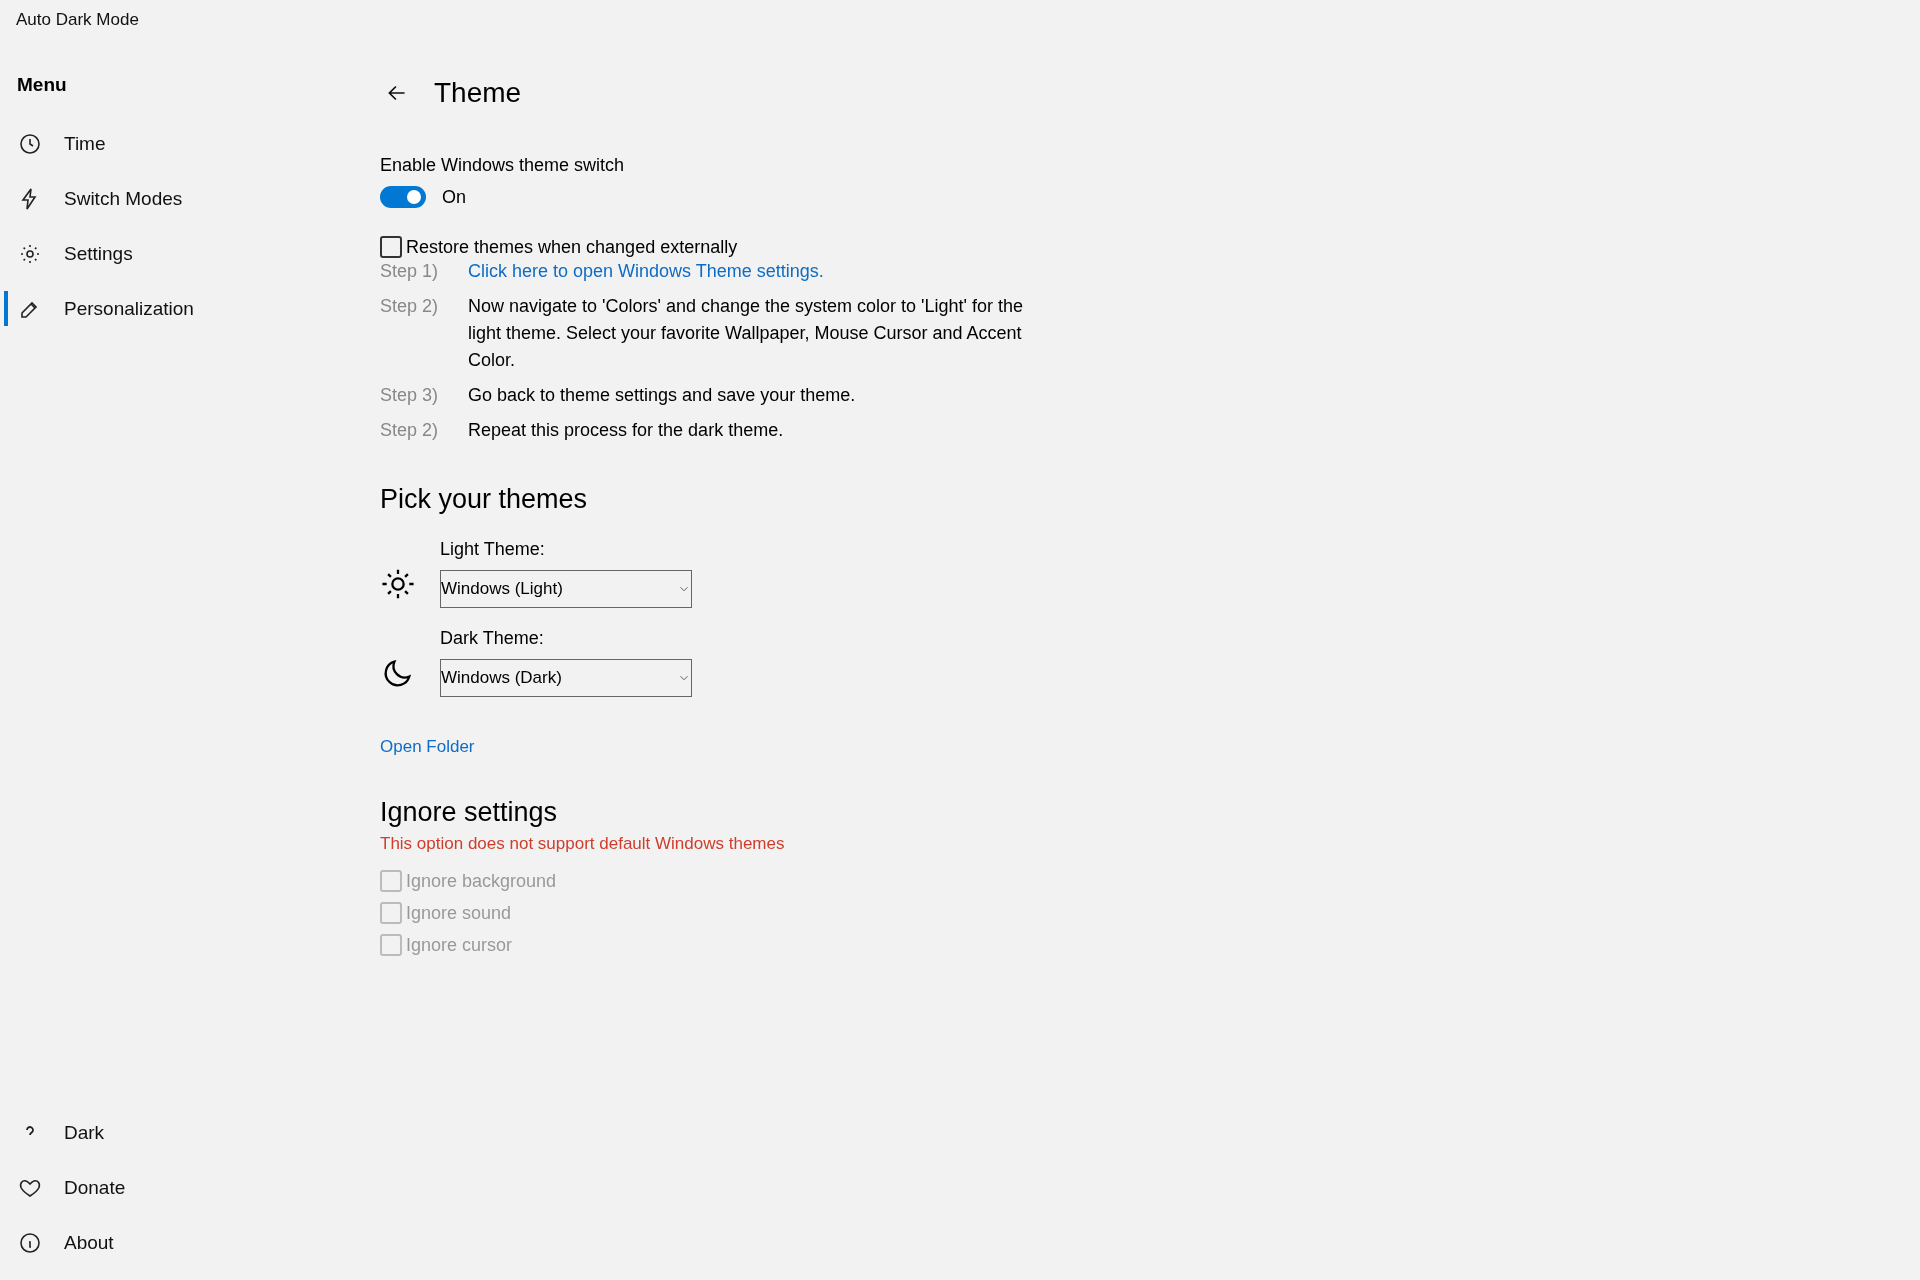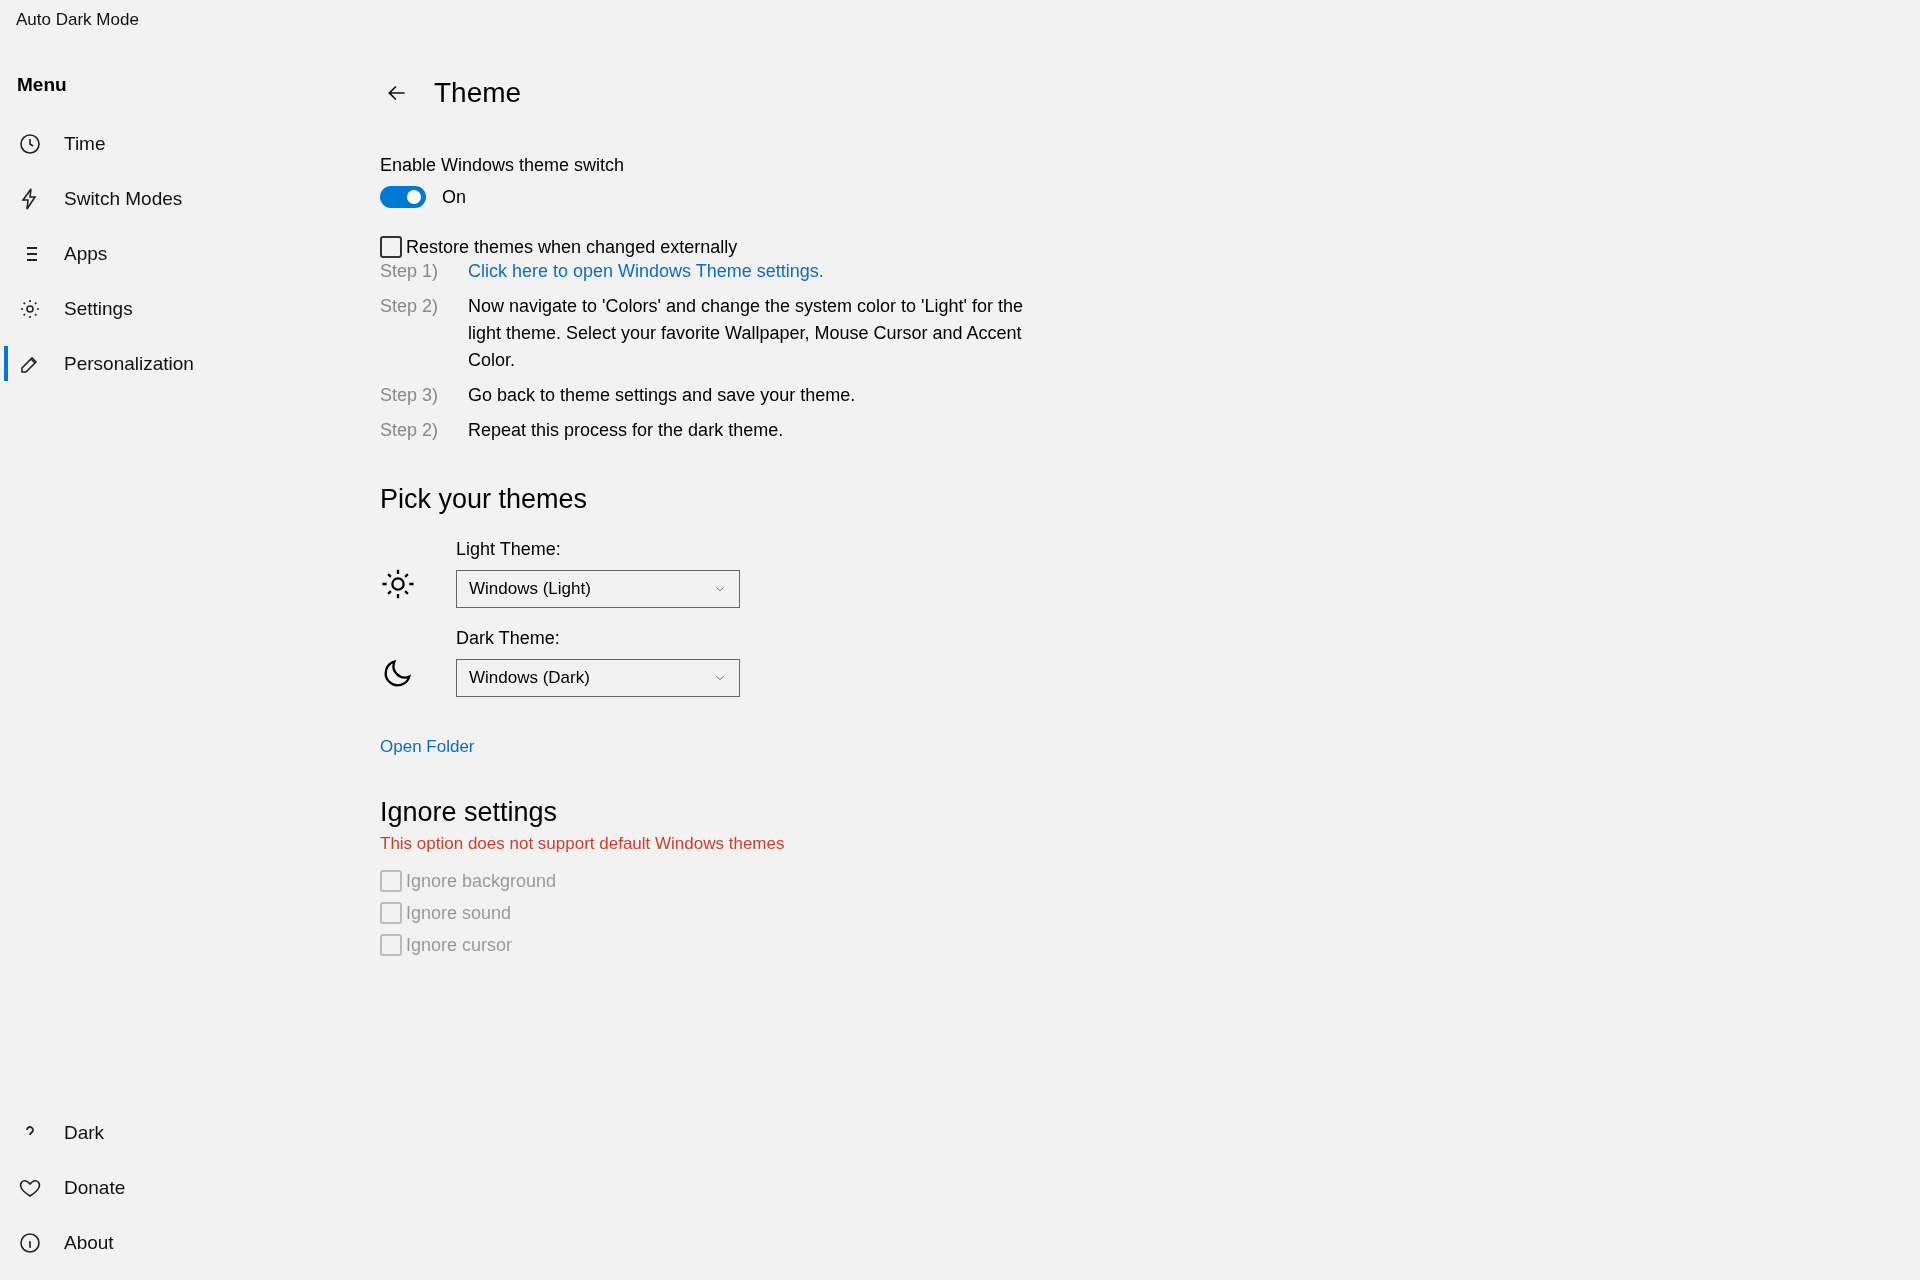--- a/index.html
+++ b/index.html
@@ -225,14 +225,6 @@
       </div>
       <div class="nav-item">
         <span class="icon">
-          <svg viewBox="0 0 24 24" fill="none" stroke-width="1.8">
-              <path d="M5 6h.01M5 12h.01M5 18h.01M9 6h10M9 12h10M9 18h10"></path>
-            </svg>
-        </span>
-        <span>Apps</span>
-      </div>
-      <div class="nav-item">
-        <span class="icon">
           <svg viewBox="0 0 24 24" fill="none" stroke-width="1.6">
               <circle cx="12" cy="12" r="3"></circle>
               <path d="M12 3v2M12 19v2M5.6 5.6l1.4 1.4M17 17l1.4 1.4M3 12h2M19 12h2M5.6 18.4 7 17M17 7l1.4-1.4"></path>

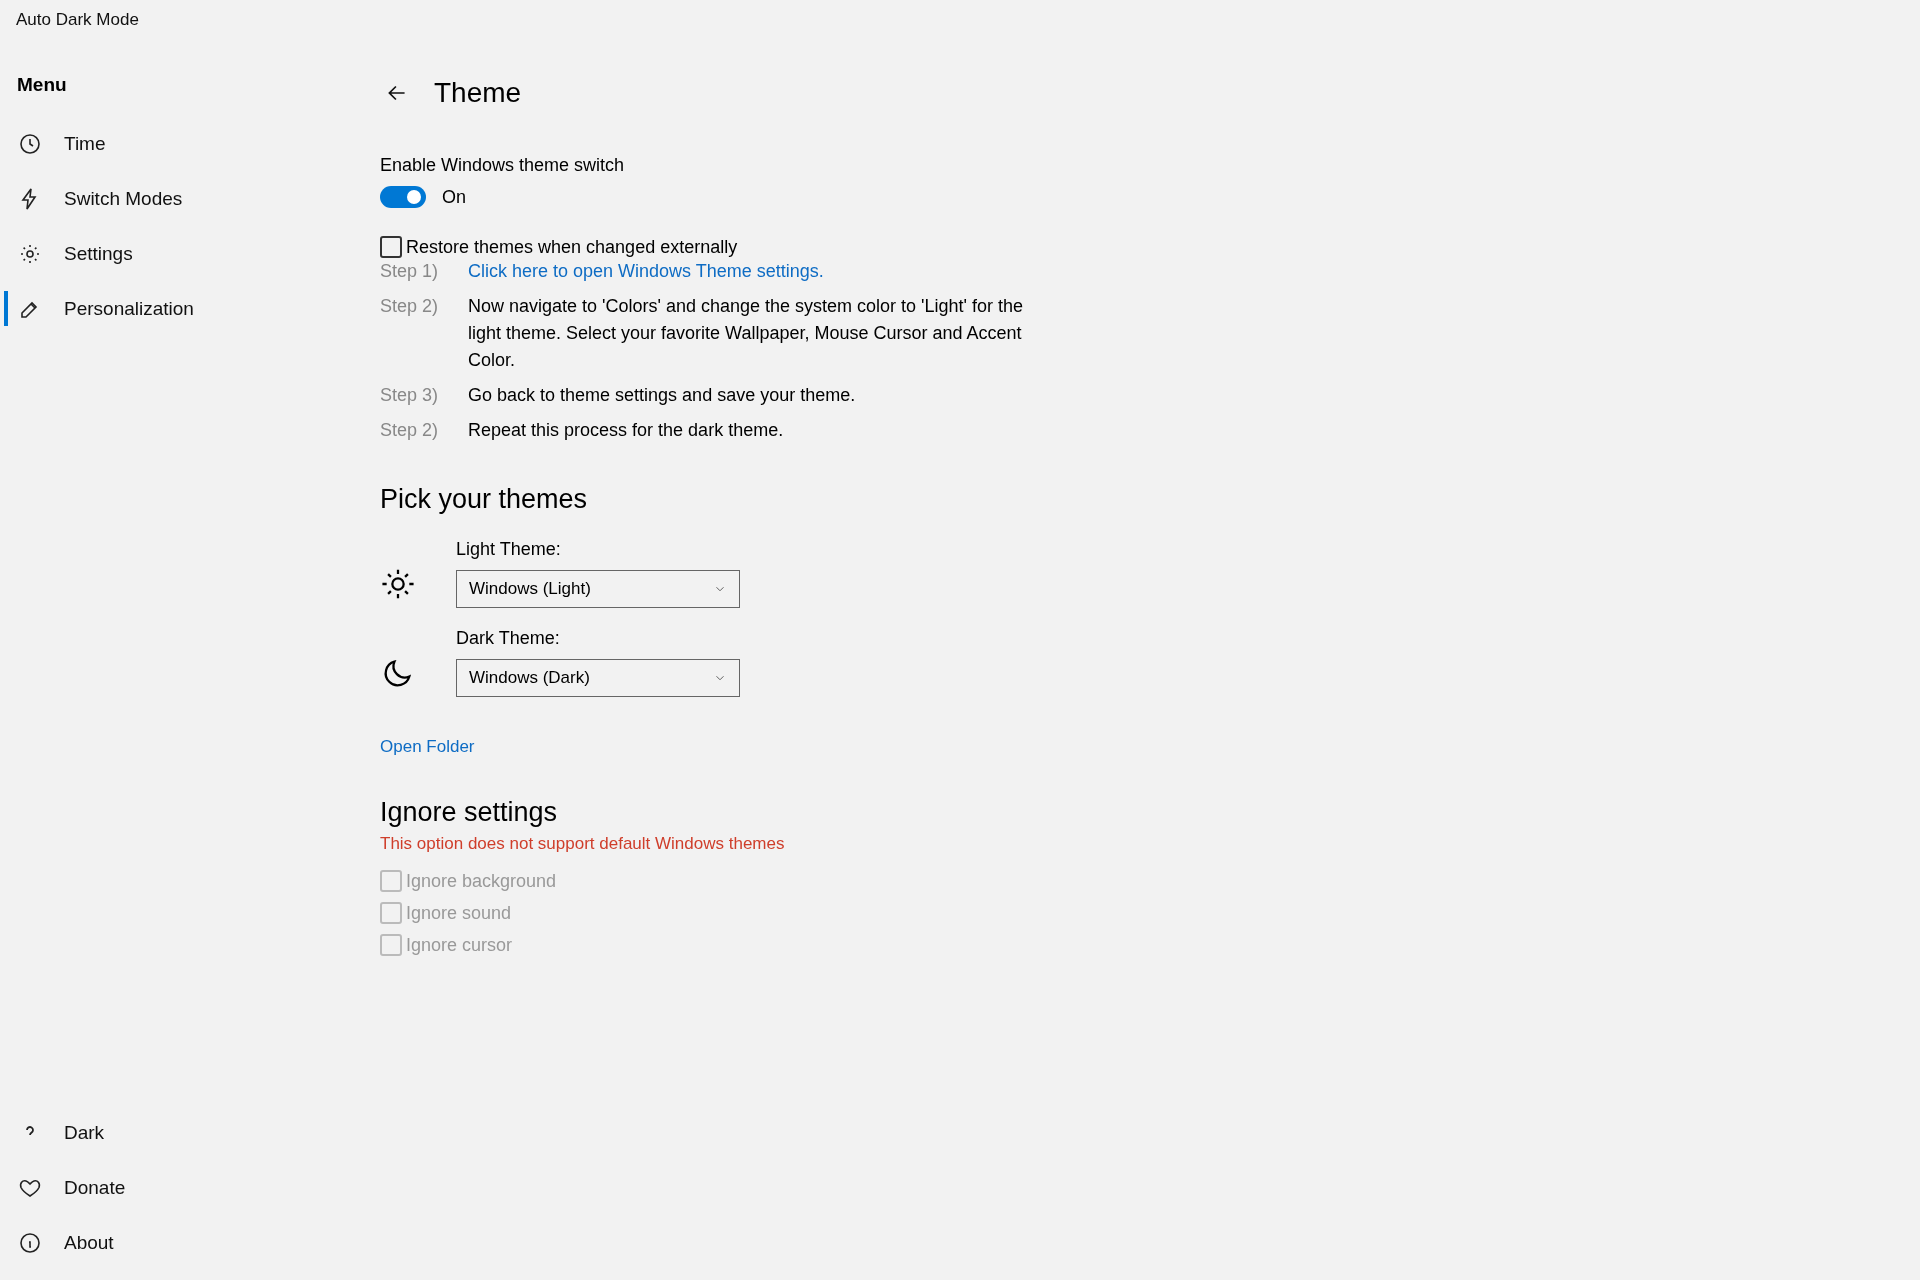--- a/index.html
+++ b/index.html
@@ -155,7 +155,7 @@
   .theme-row {
     display: flex;
     align-items: flex-end;
-    gap: 40px;
+    gap: 24px;
     margin-bottom: 20px;
   }
   .theme-icon {

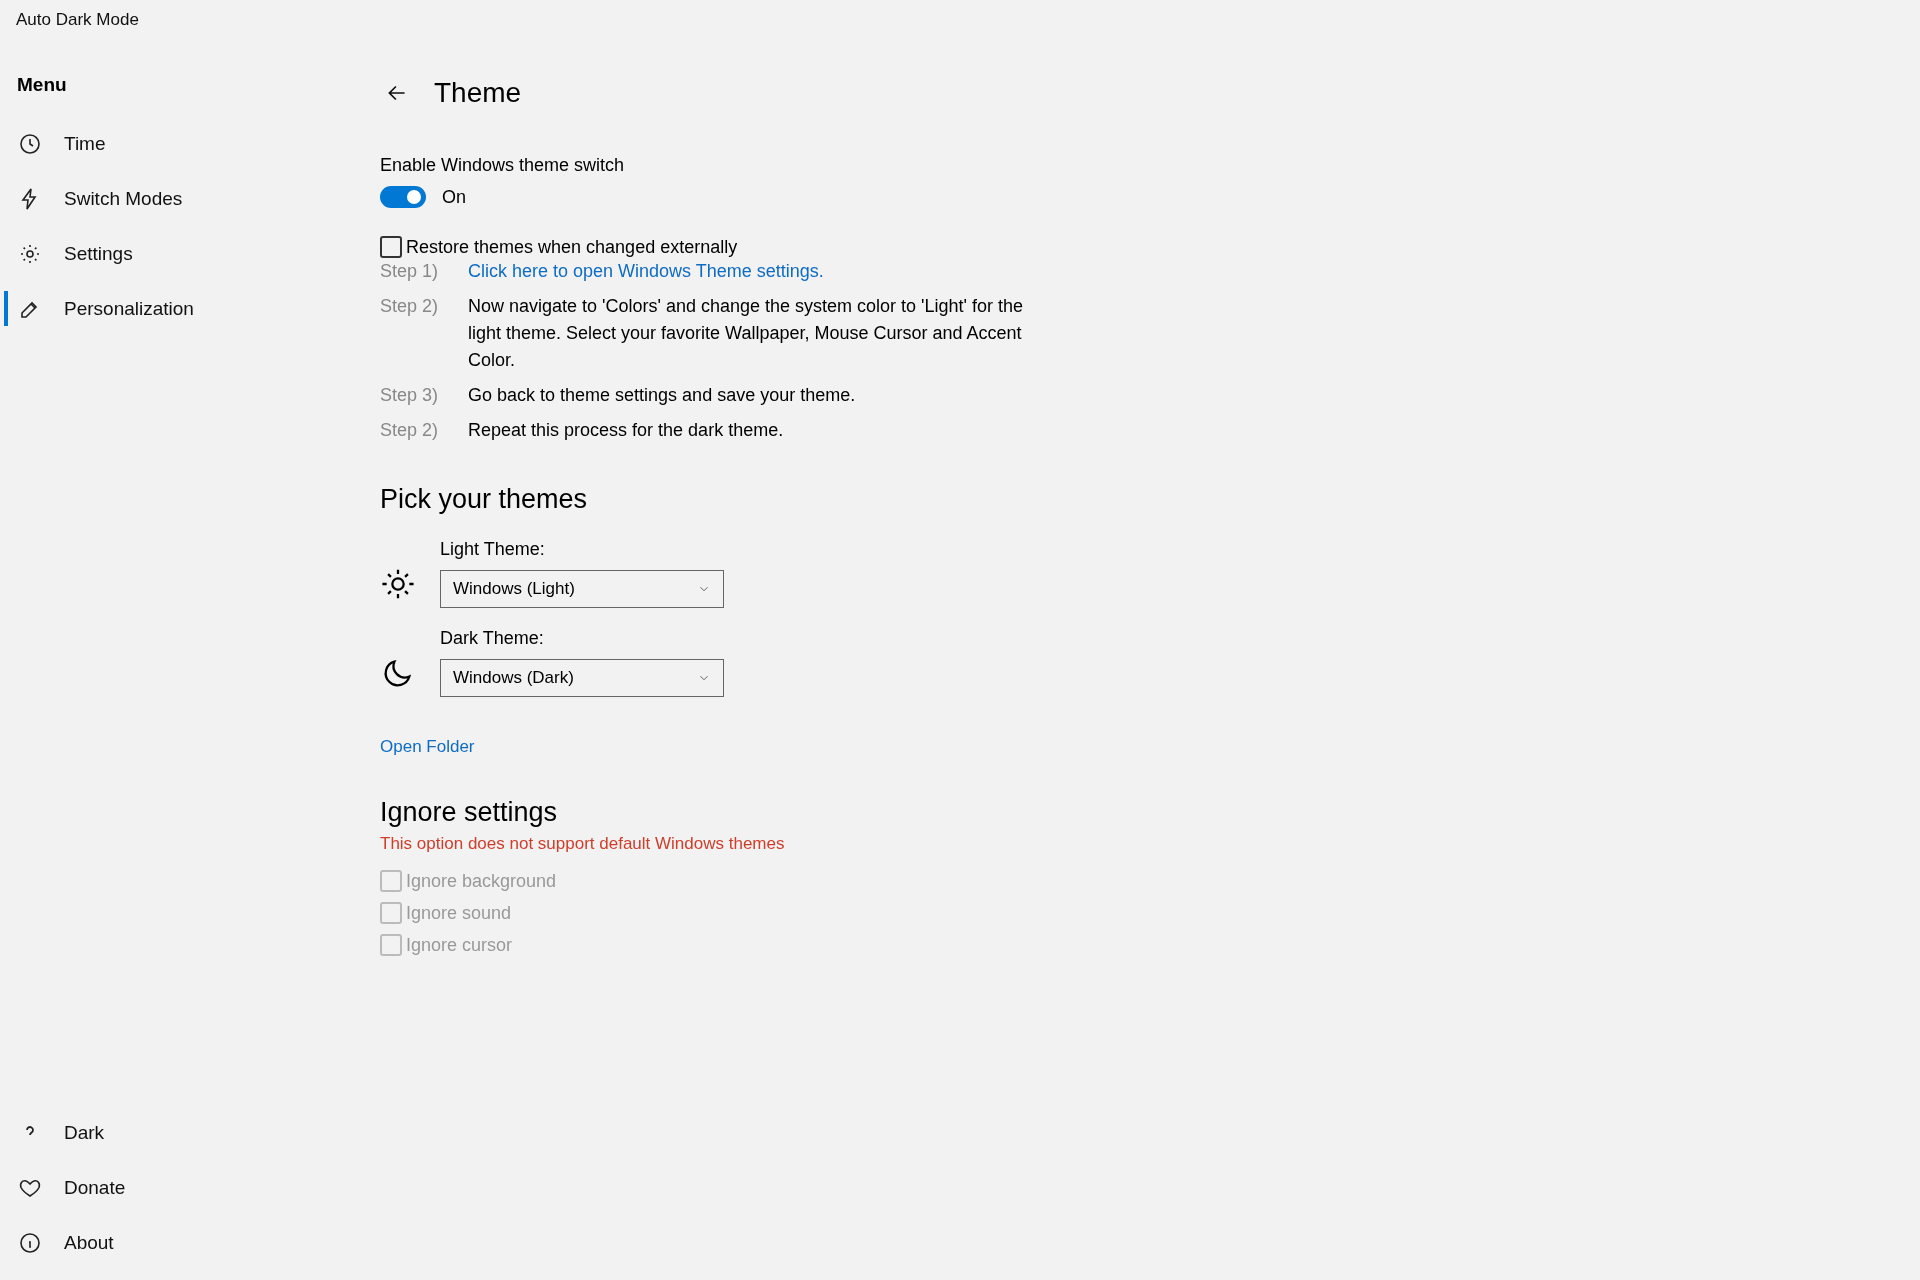--- a/index.html
+++ b/index.html
@@ -171,14 +171,14 @@
     margin-bottom: 10px;
   }
   .select {
-    width: 284px;
+    width: 252px;
     height: 38px;
     border: 1px solid #666;
     background: #f2f2f2;
     display: flex;
     align-items: center;
     justify-content: space-between;
-    padding: 0 12px;
+    padding: 0 0;
     font-size: 17px;
     cursor: pointer;
   }

